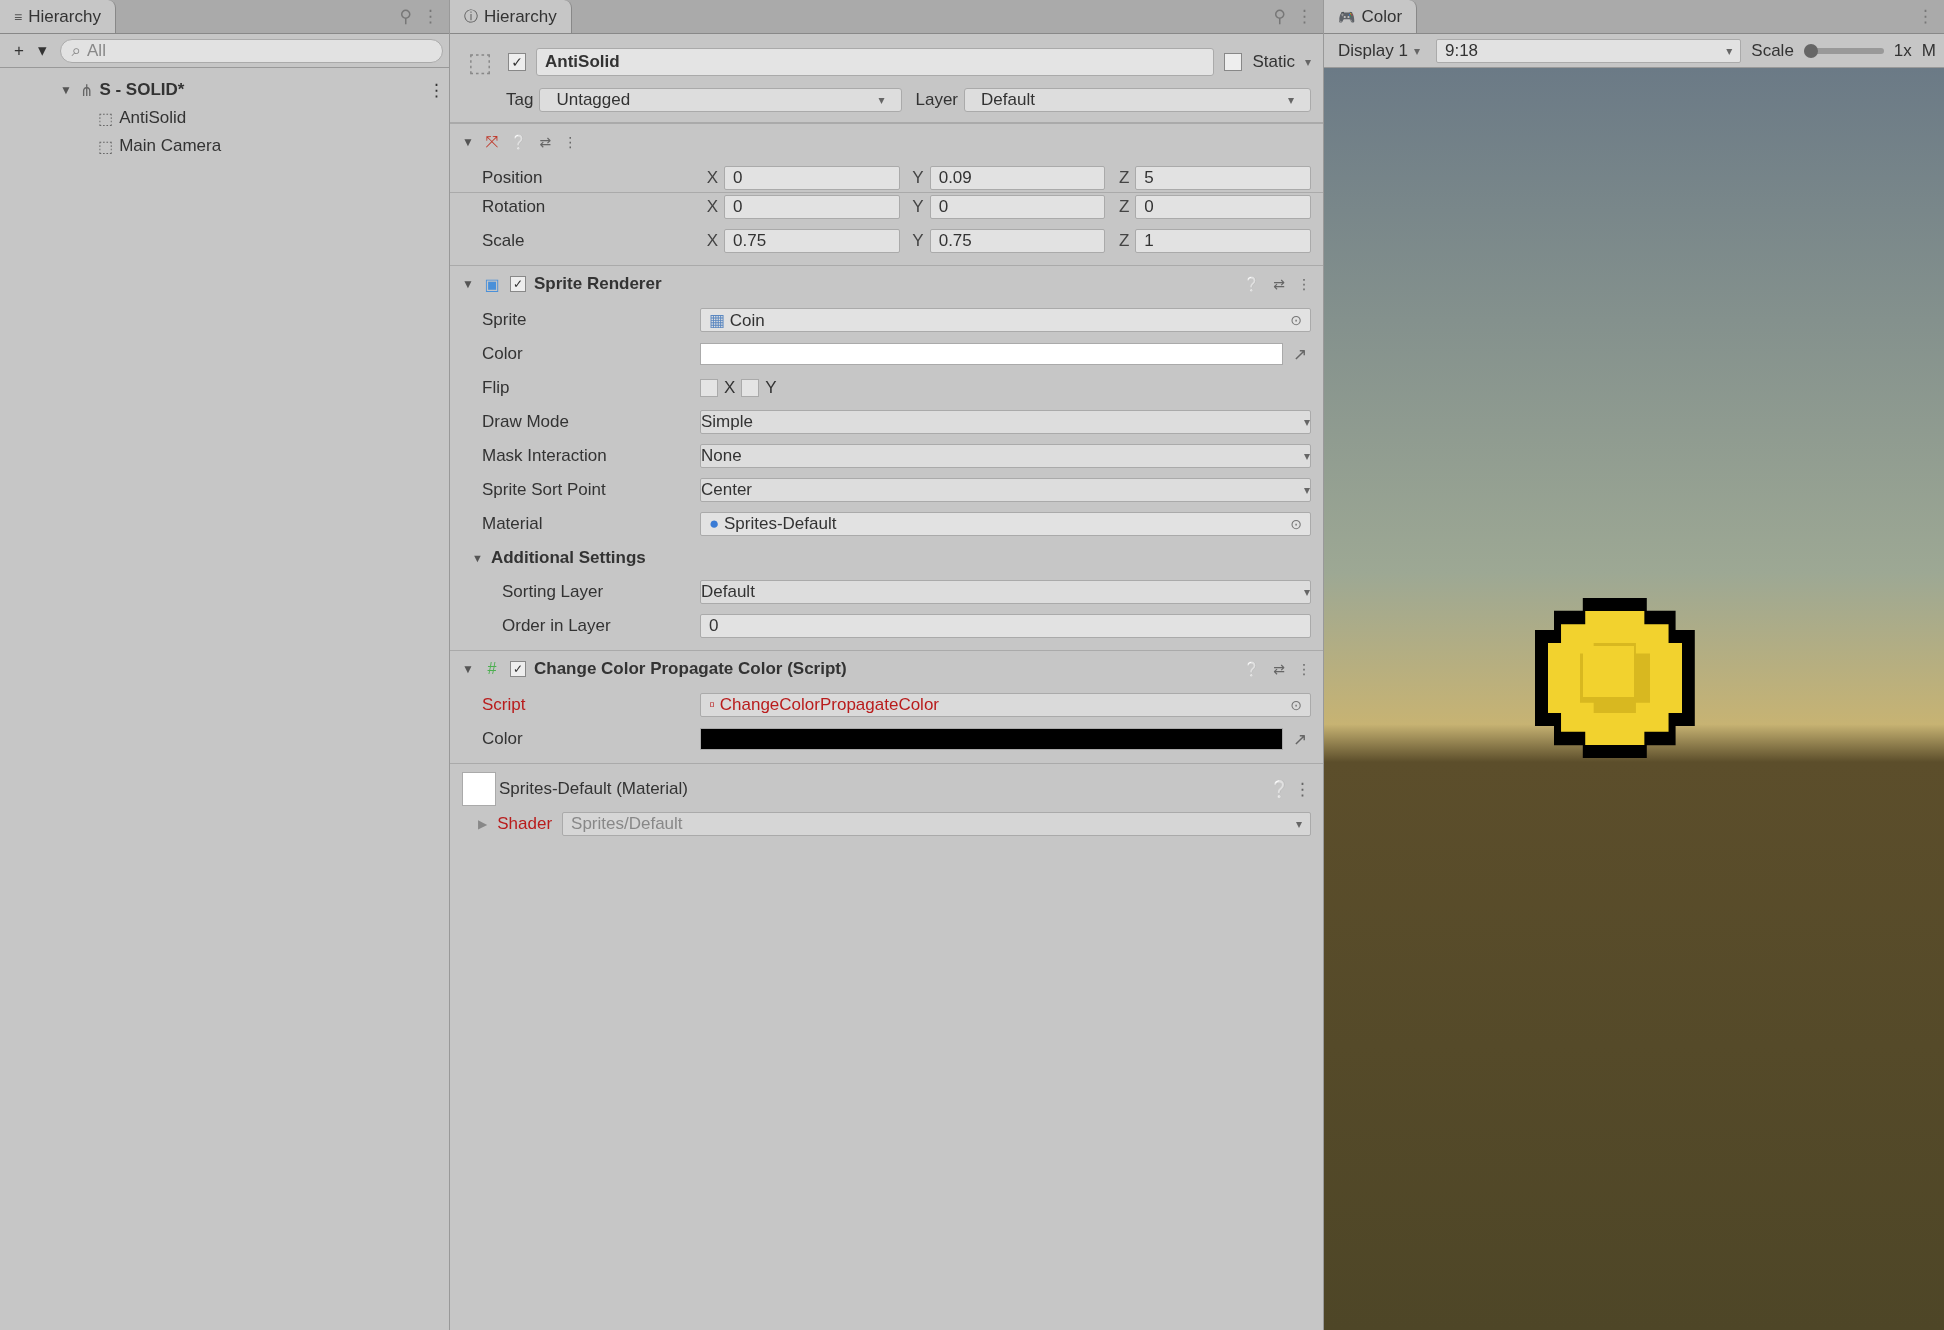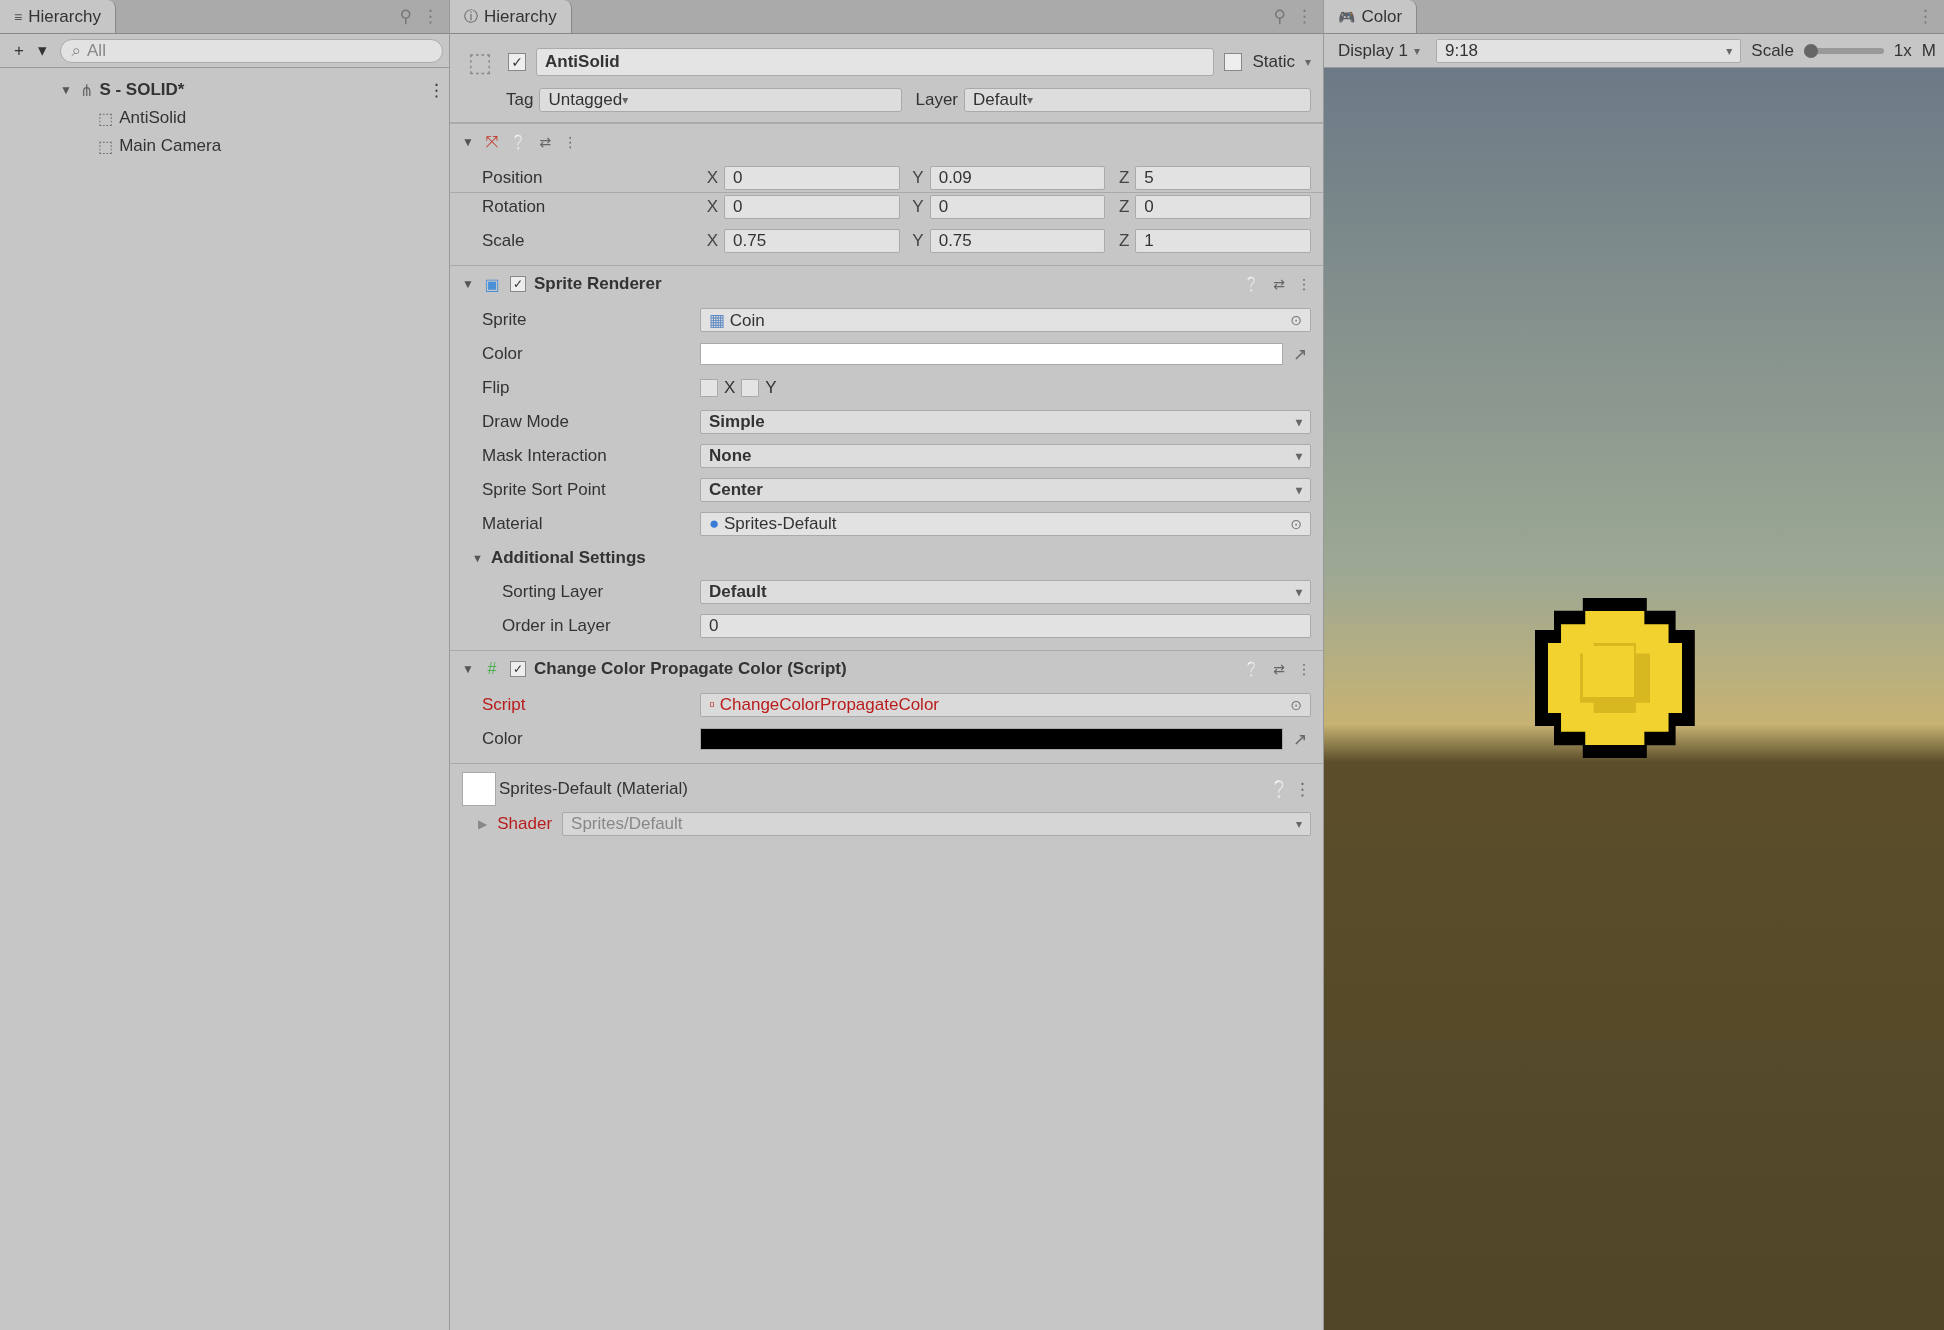--- a/index.html
+++ b/index.html
@@ -43,7 +43,7 @@
 .static-check { width:18px; height:18px; border:1px solid #888; background:#eee; }
 .obj-row2 { display: flex; align-items: center; gap: 14px; margin-top: 8px; padding-left: 44px; }
 .obj-row2 .fld { display:flex; align-items:center; gap:6px; flex:1; }
-.obj-row2 .dd { flex:1; height:24px; background:#ddd; border:1px solid #aaa; border-radius:3px; padding:0 8px; display:flex; align-items:center; }
+.obj-row2 .dd { flex:1; height:24px; background:#ddd; border:1px solid #aaa; border-radius:3px; padding:0 16px; display:flex; align-items:center; justify-content:space-between; }
 
 
 .component { border-top: 1px solid #aaa; }

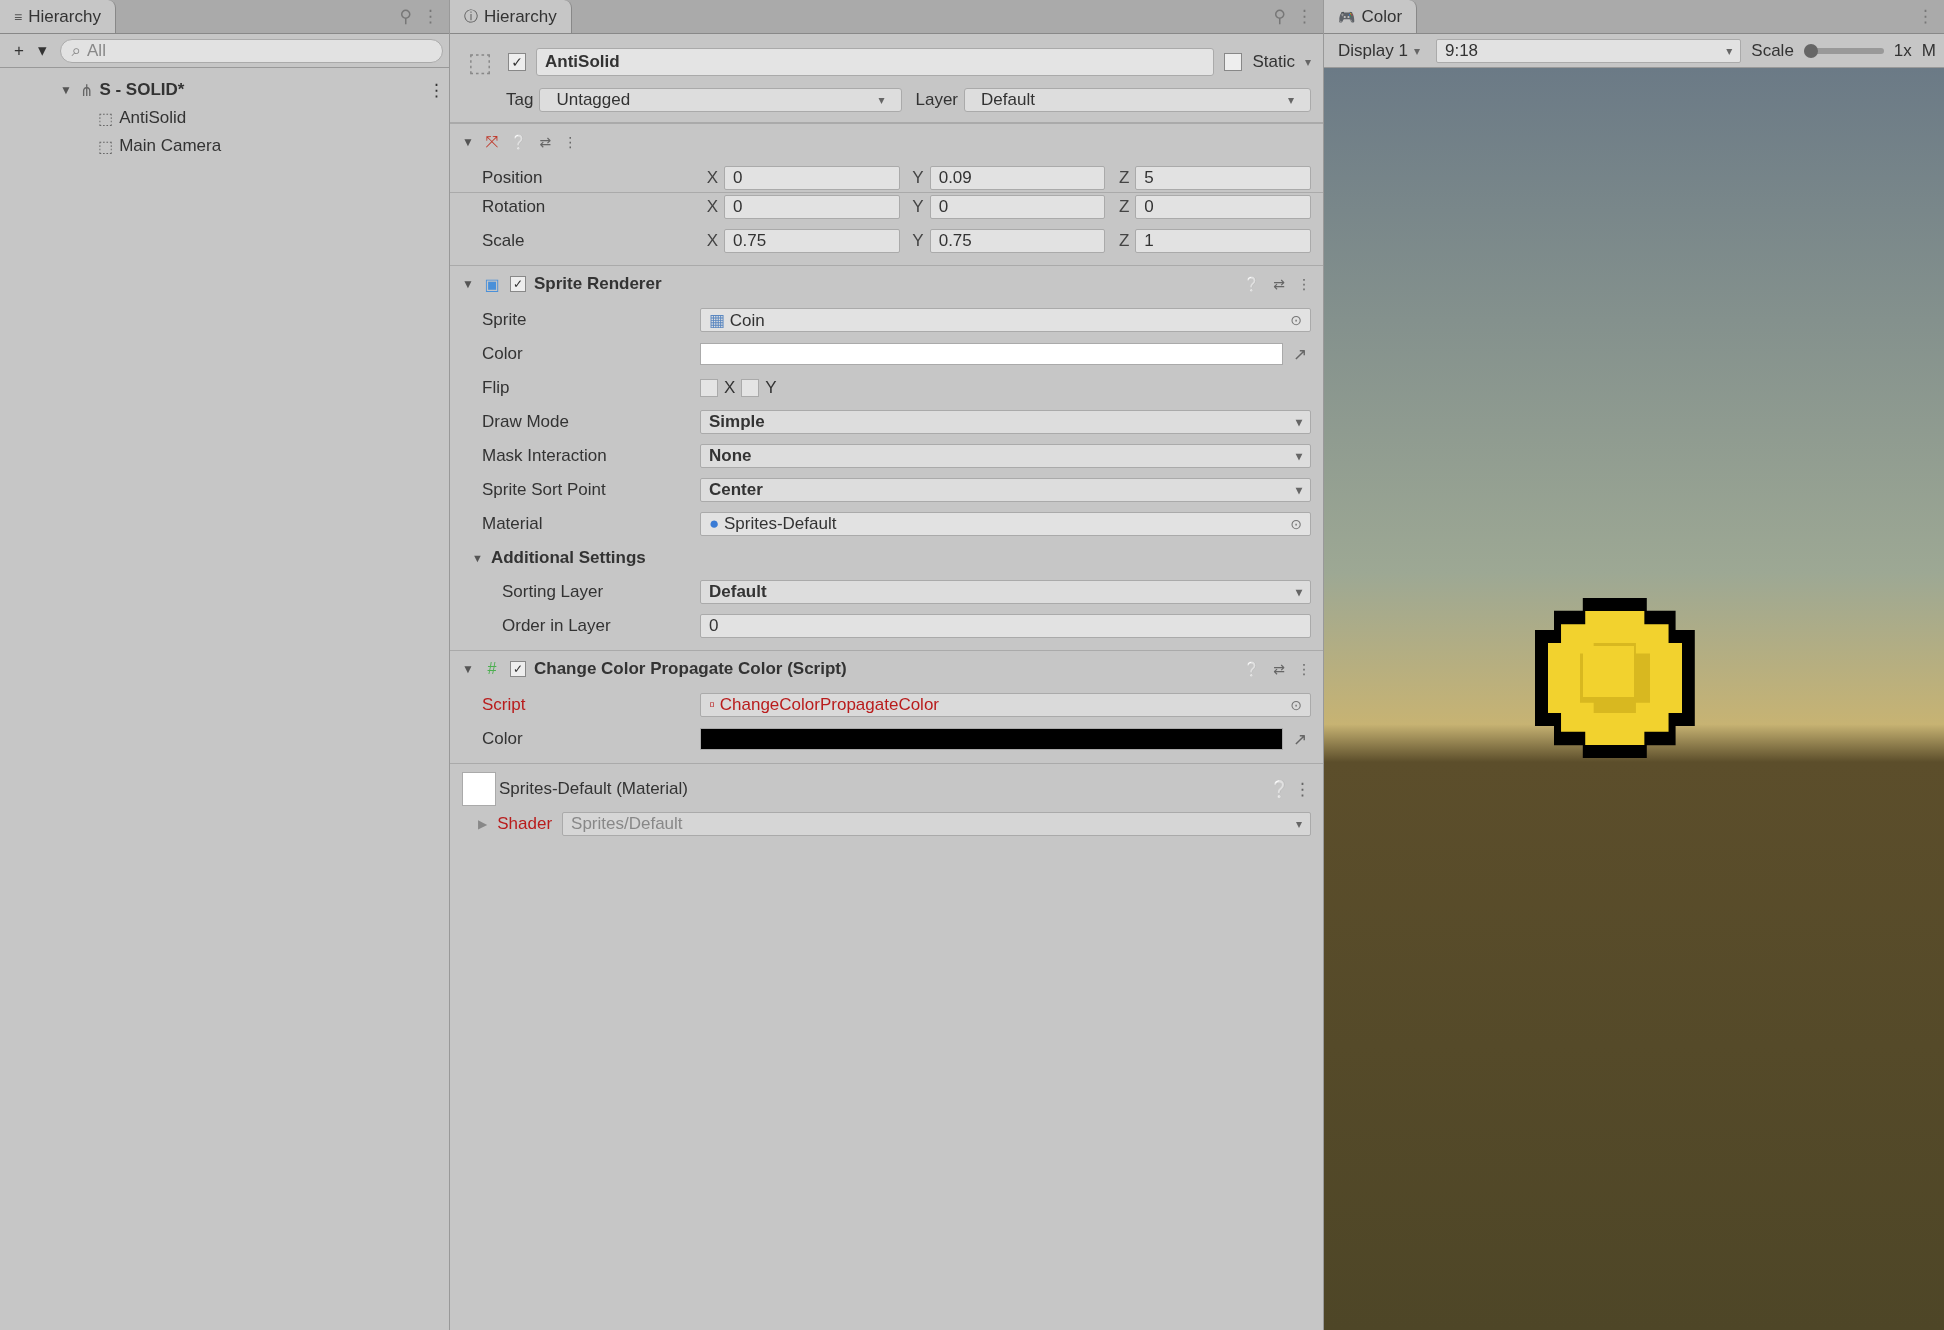--- a/index.html
+++ b/index.html
@@ -62,7 +62,7 @@
 .axis-lbl { width:18px; text-align:right; color:#444; }
 .num-field { flex:1; height:24px; background:#e2e2e2; border:1px solid #aaa; border-radius:2px; padding:0 8px; display:flex; align-items:center; }
 .text-field { flex:1; height:24px; background:#e2e2e2; border:1px solid #aaa; border-radius:2px; padding:0 8px; display:flex; align-items:center; justify-content:space-between; }
-.dd-field { flex:1; height:24px; background:#ddd; border:1px solid #aaa; border-radius:2px; padding:0 8px; display:flex; align-items:center; justify-content:space-between;font-weight:bold; }
+.dd-field { flex:1; height:24px; background:#ddd; border:1px solid #aaa; border-radius:2px; padding:0 0; display:flex; align-items:center; justify-content:space-between; }
 .disabled-text { color:#b91c1c; }
 .color-swatch { flex:1; height:22px; border:1px solid #aaa; background:#fff; position:relative; }
 .color-swatch.black { background:#000; }

